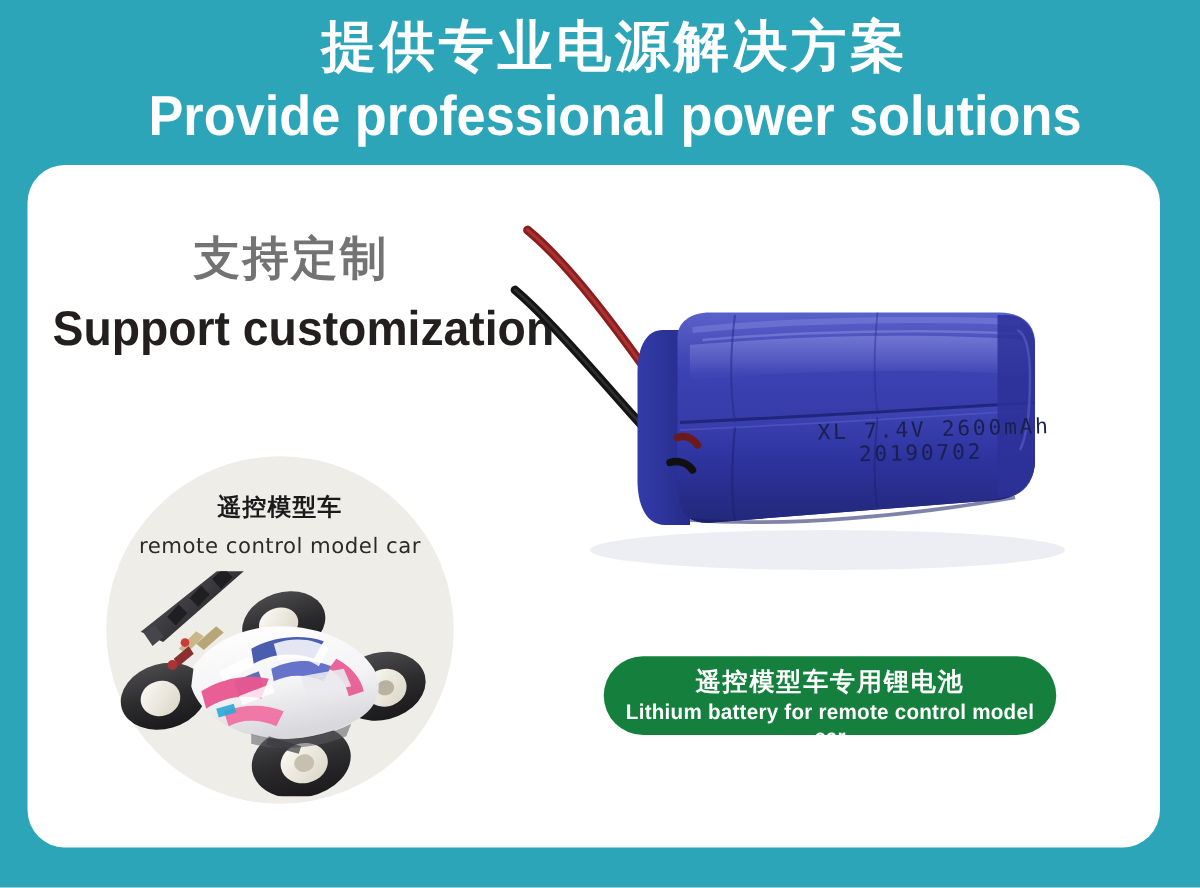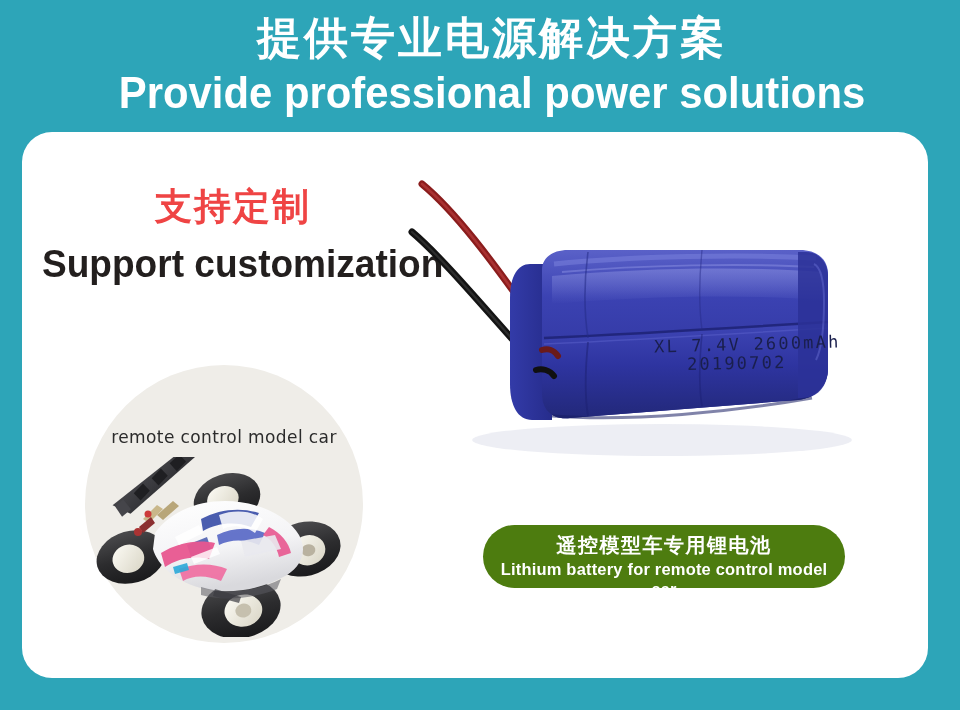--- a/index.html
+++ b/index.html
@@ -46,7 +46,7 @@
   .support-cn {
     position: absolute; left: 133px; top: 50px;
     font-size: 37px; font-weight: bold;
-    letter-spacing: 2px; color: #ef4444;
+    letter-spacing: 2px; color: #737373;
     font-family: "DejaVu Sans", "Liberation Sans", sans-serif;
   }
   .support-en {

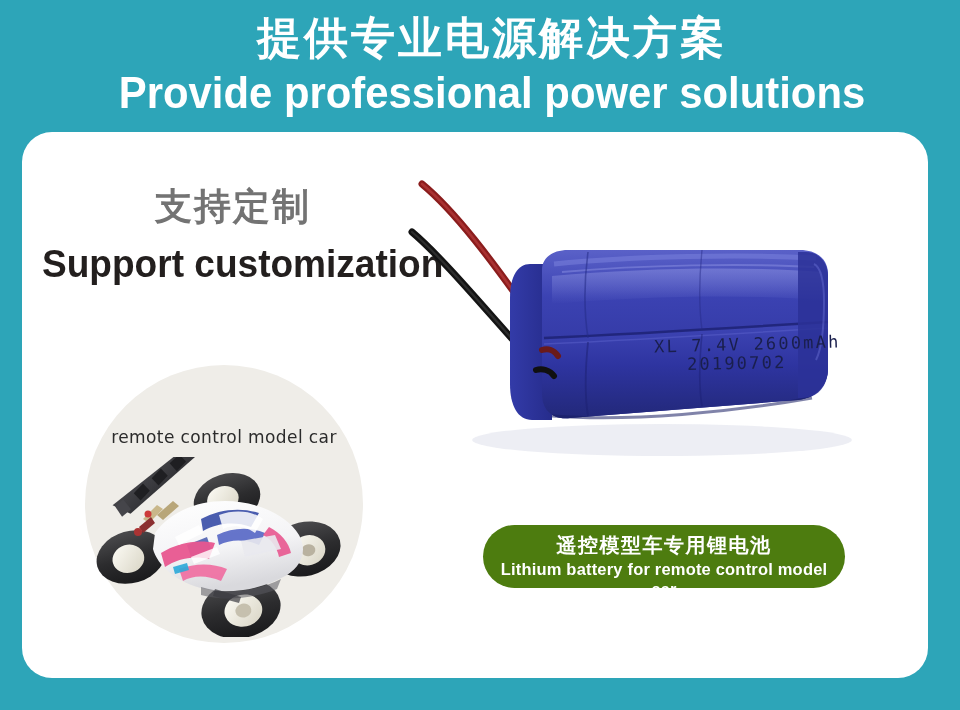--- a/index.html
+++ b/index.html
@@ -134,6 +134,7 @@
   <div class="support-en">Support customization</div>
 
   <div class="car-circle">
+    <div class="car-cn">遥控模型车</div>
     <div class="car-en">remote control model car</div>
 
     <svg class="car-svg" width="266" height="180" viewBox="0 0 266 180">

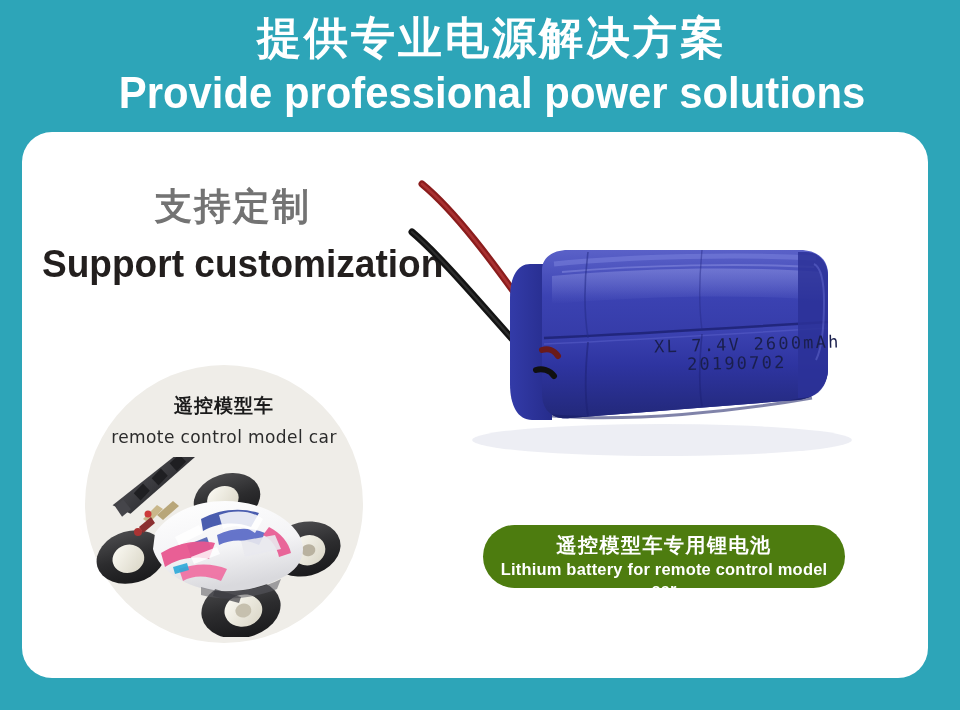--- a/index.html
+++ b/index.html
@@ -104,7 +104,7 @@
   .pill-banner {
     position: absolute; left: 461px; top: 393px;
     width: 362px; height: 63px;
-    background: #4d7c0f;
+    background: #15803d;
     border-radius: 32px;
     color: #ffffff; text-align: center;
   }

